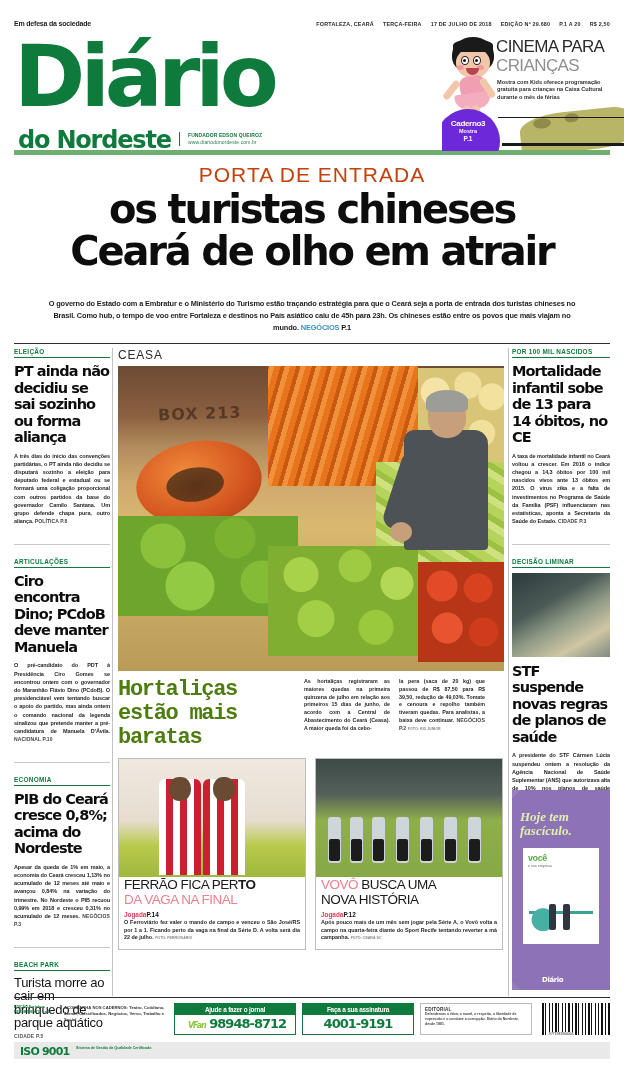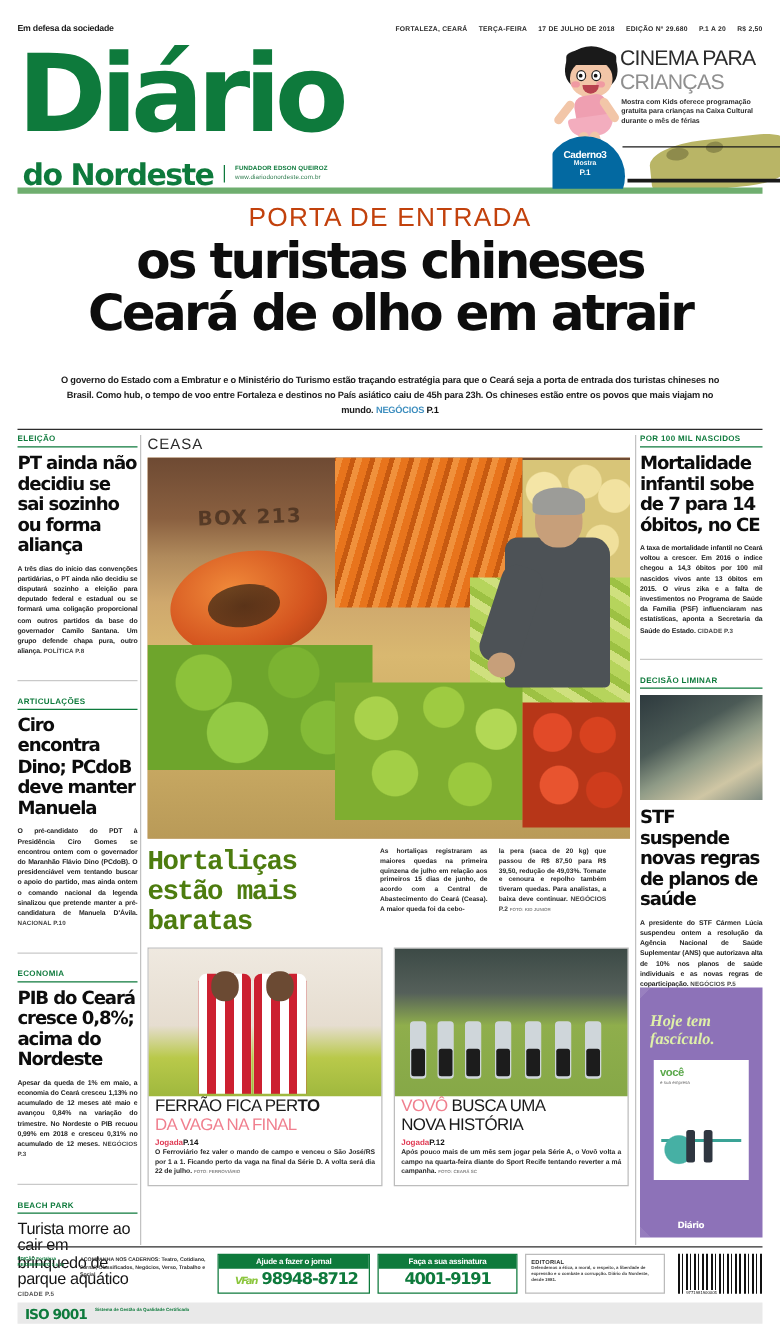--- a/index.html
+++ b/index.html
@@ -72,7 +72,7 @@
   .promo-rule2{position:absolute;left:60px;top:110px;width:122px;height:2.6px;background:#1a1a1a;}
   .caderno-badge{
     position:absolute;left:-6px;top:76px;width:64px;height:64px;border-radius:50%;
-    background:#0369a1;color:#fff;text-align:center;line-height:1.15;padding-top:10px;box-sizing:border-box;z-index:3;
+    background:#6d28d9;color:#fff;text-align:center;line-height:1.15;padding-top:10px;box-sizing:border-box;z-index:3;
   }
   .caderno-badge .b1{font-size:8px;font-weight:900;letter-spacing:-.3px;}
   .caderno-badge .b2{font-size:5.5px;font-weight:700;opacity:.95;}

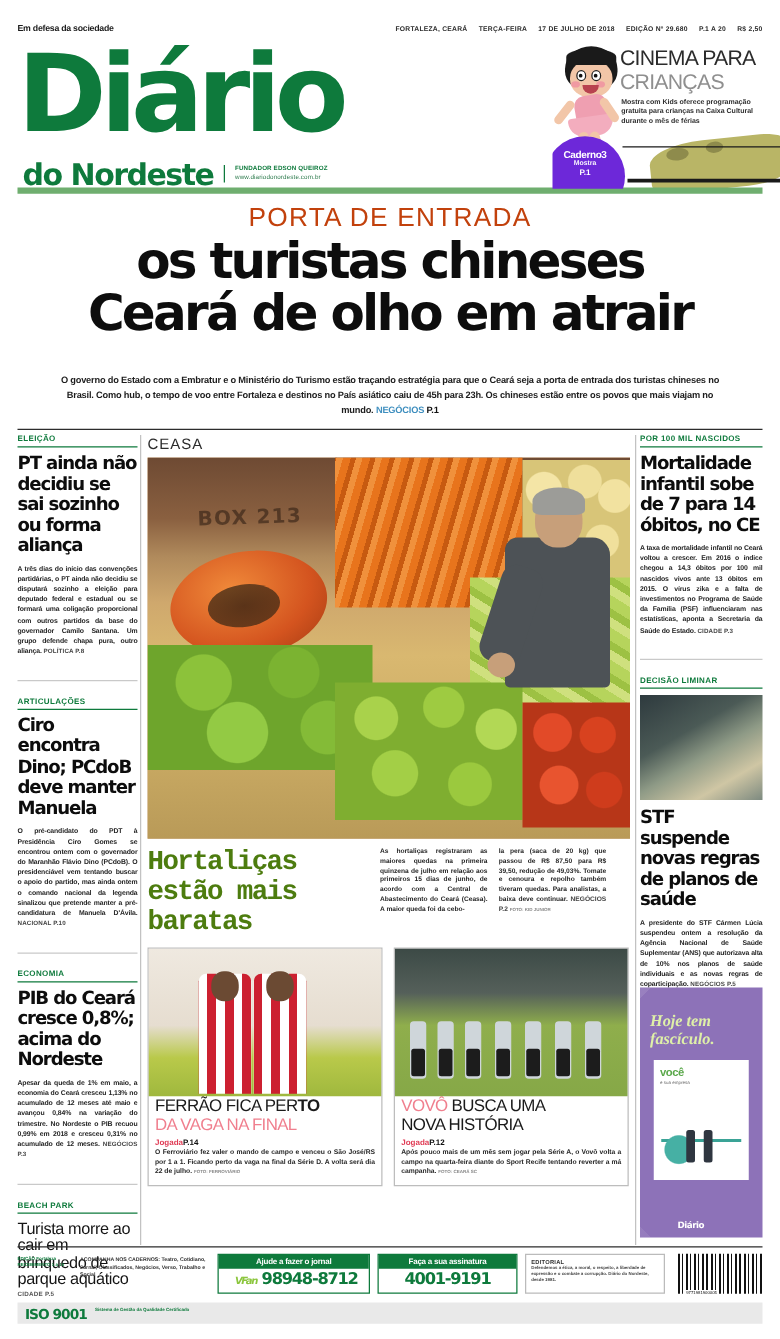--- a/index.html
+++ b/index.html
@@ -454,7 +454,7 @@
 
     <div>
       <span class="kicker">POR 100 MIL NASCIDOS</span>
-      <h2 class="head-s">Mortalidade infantil sobe de 7 para 14 óbitos, no CE</h2>
+      <h2 class="head-s">Mortalidade infantil sobe de 13 para 14 óbitos, no CE</h2>
       <p class="body-s">
         <span>A taxa de mortalidade infantil no Ceará voltou a crescer. Em 2016 o índice chegou a 14,3 óbitos por 100 mil nascidos vivos ante 13 óbitos em 2015. O vírus zika e a falta de investimentos no Programa de Saúde da Família (PSF) influenciaram nas estatísticas, aponta a Secretaria da Saúde do Estado.</span>
         <span class="ref">CIDADE P.3</span>

